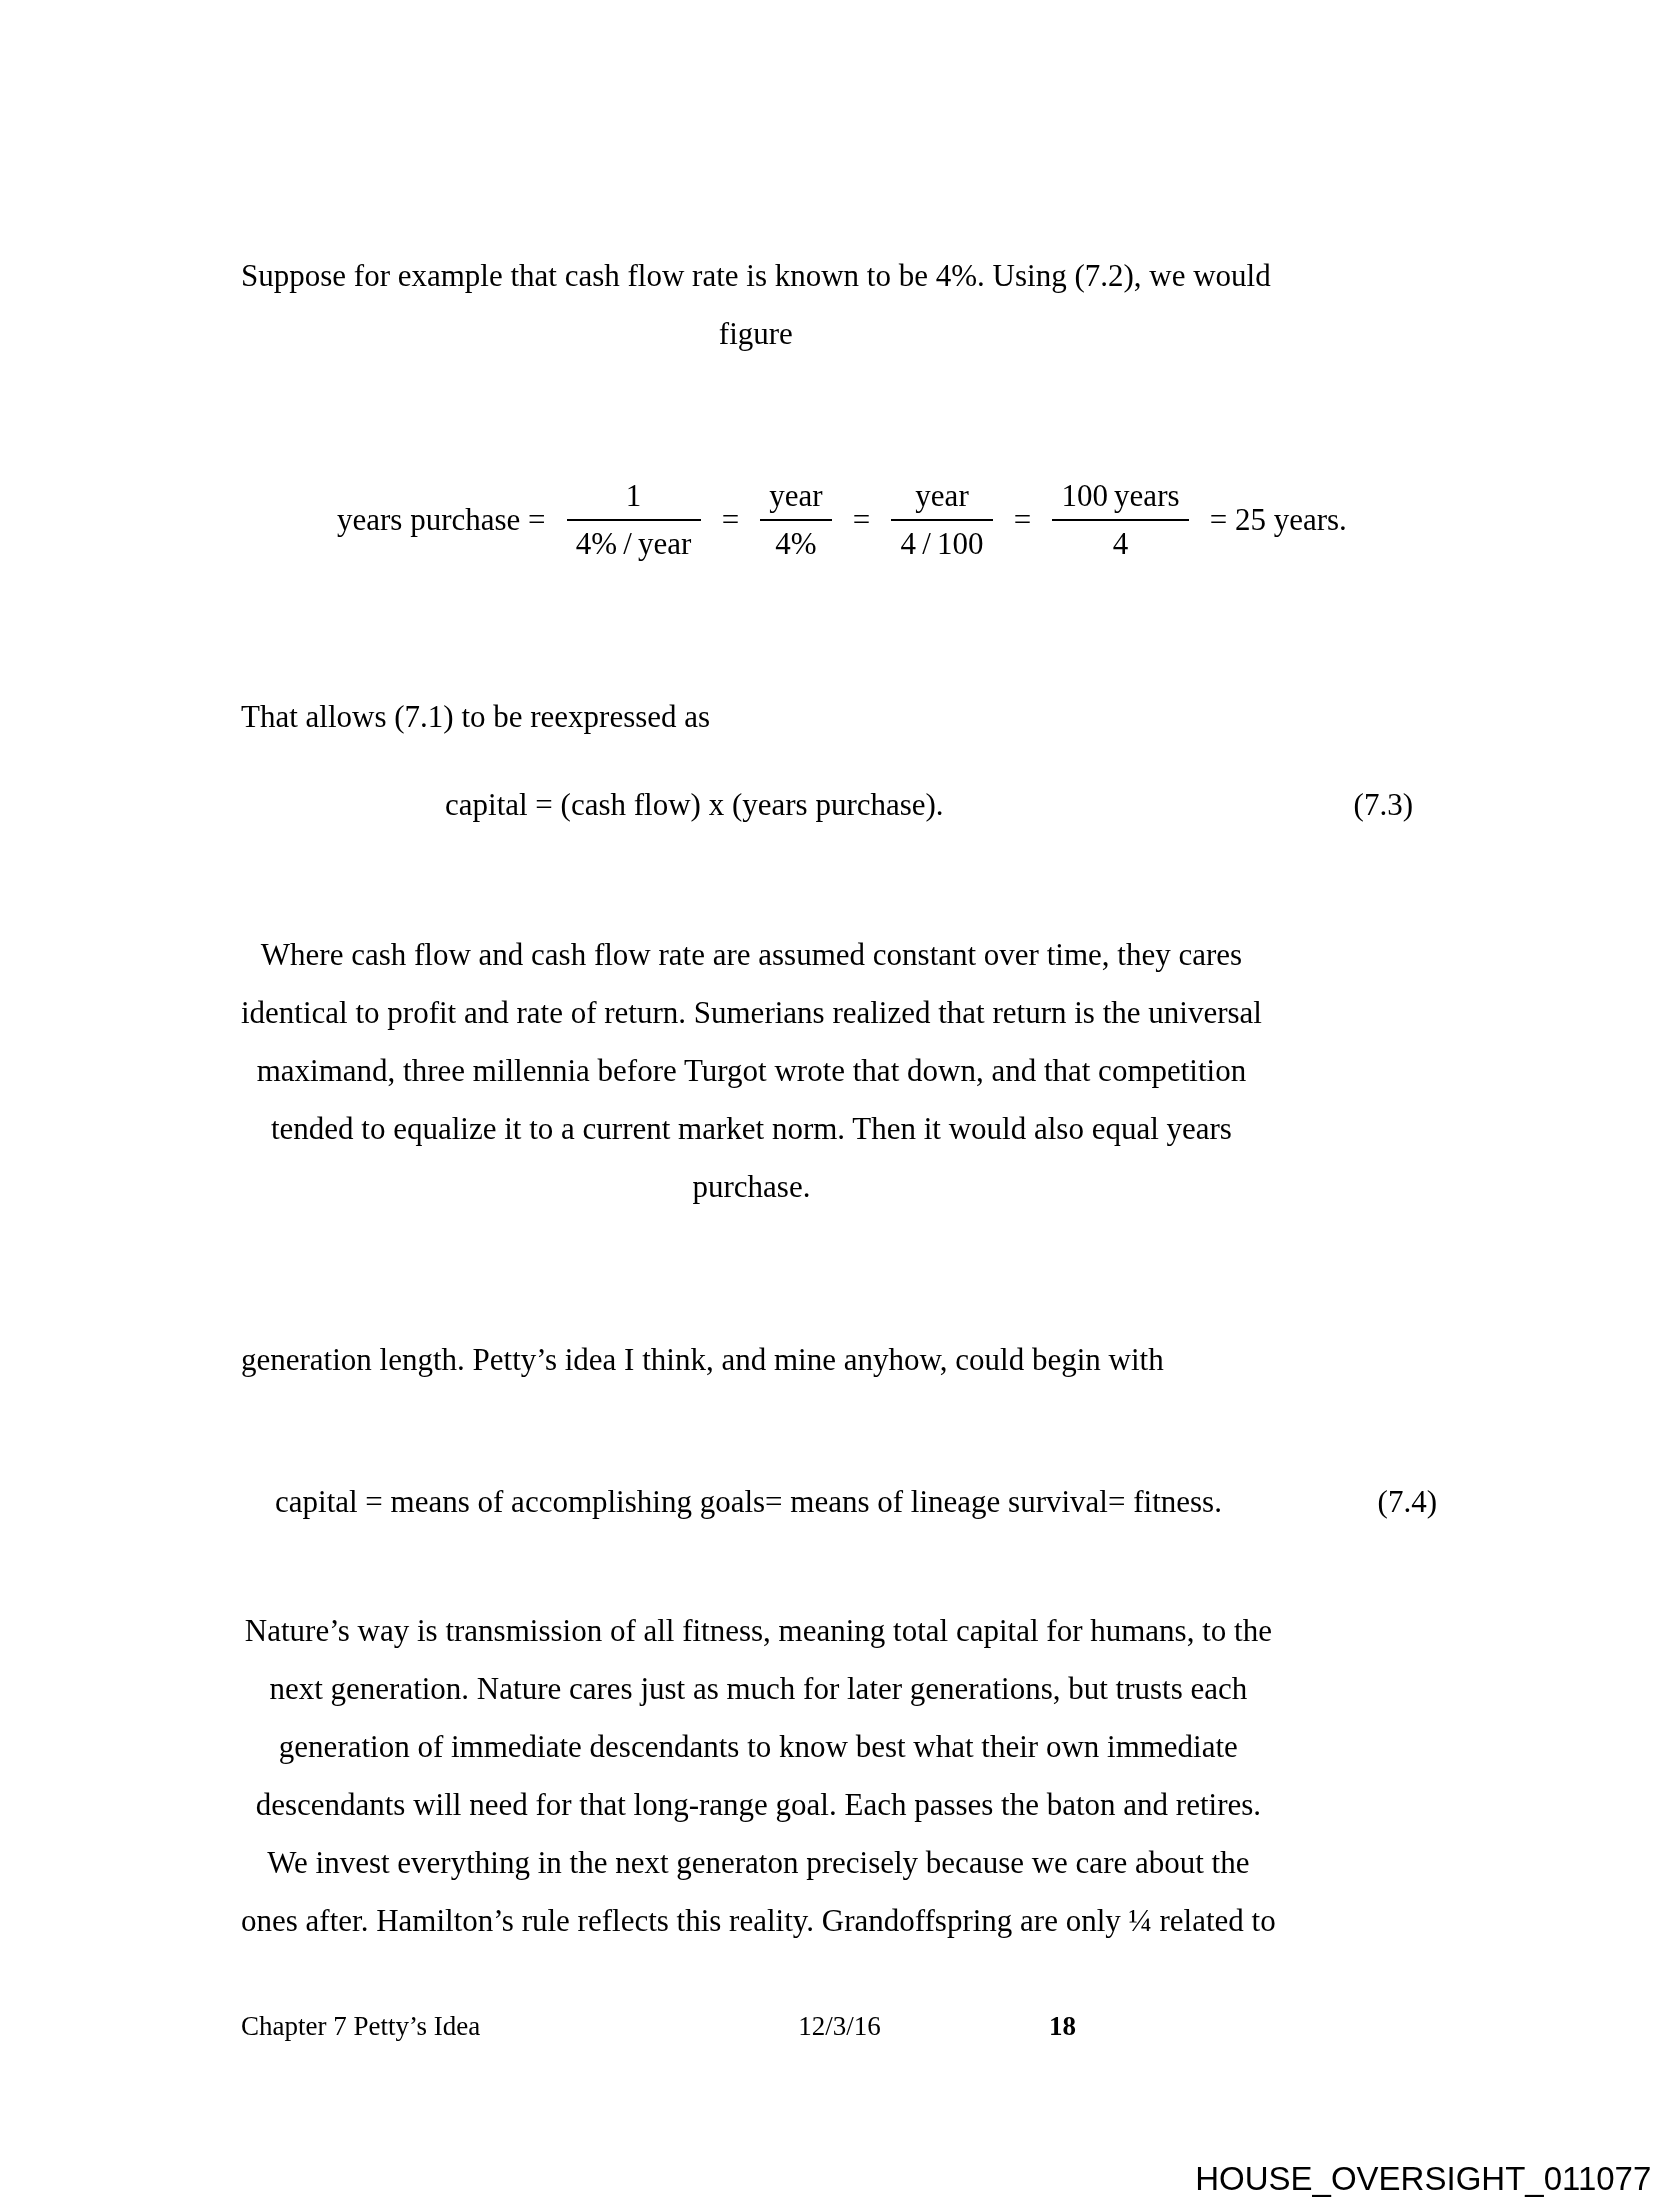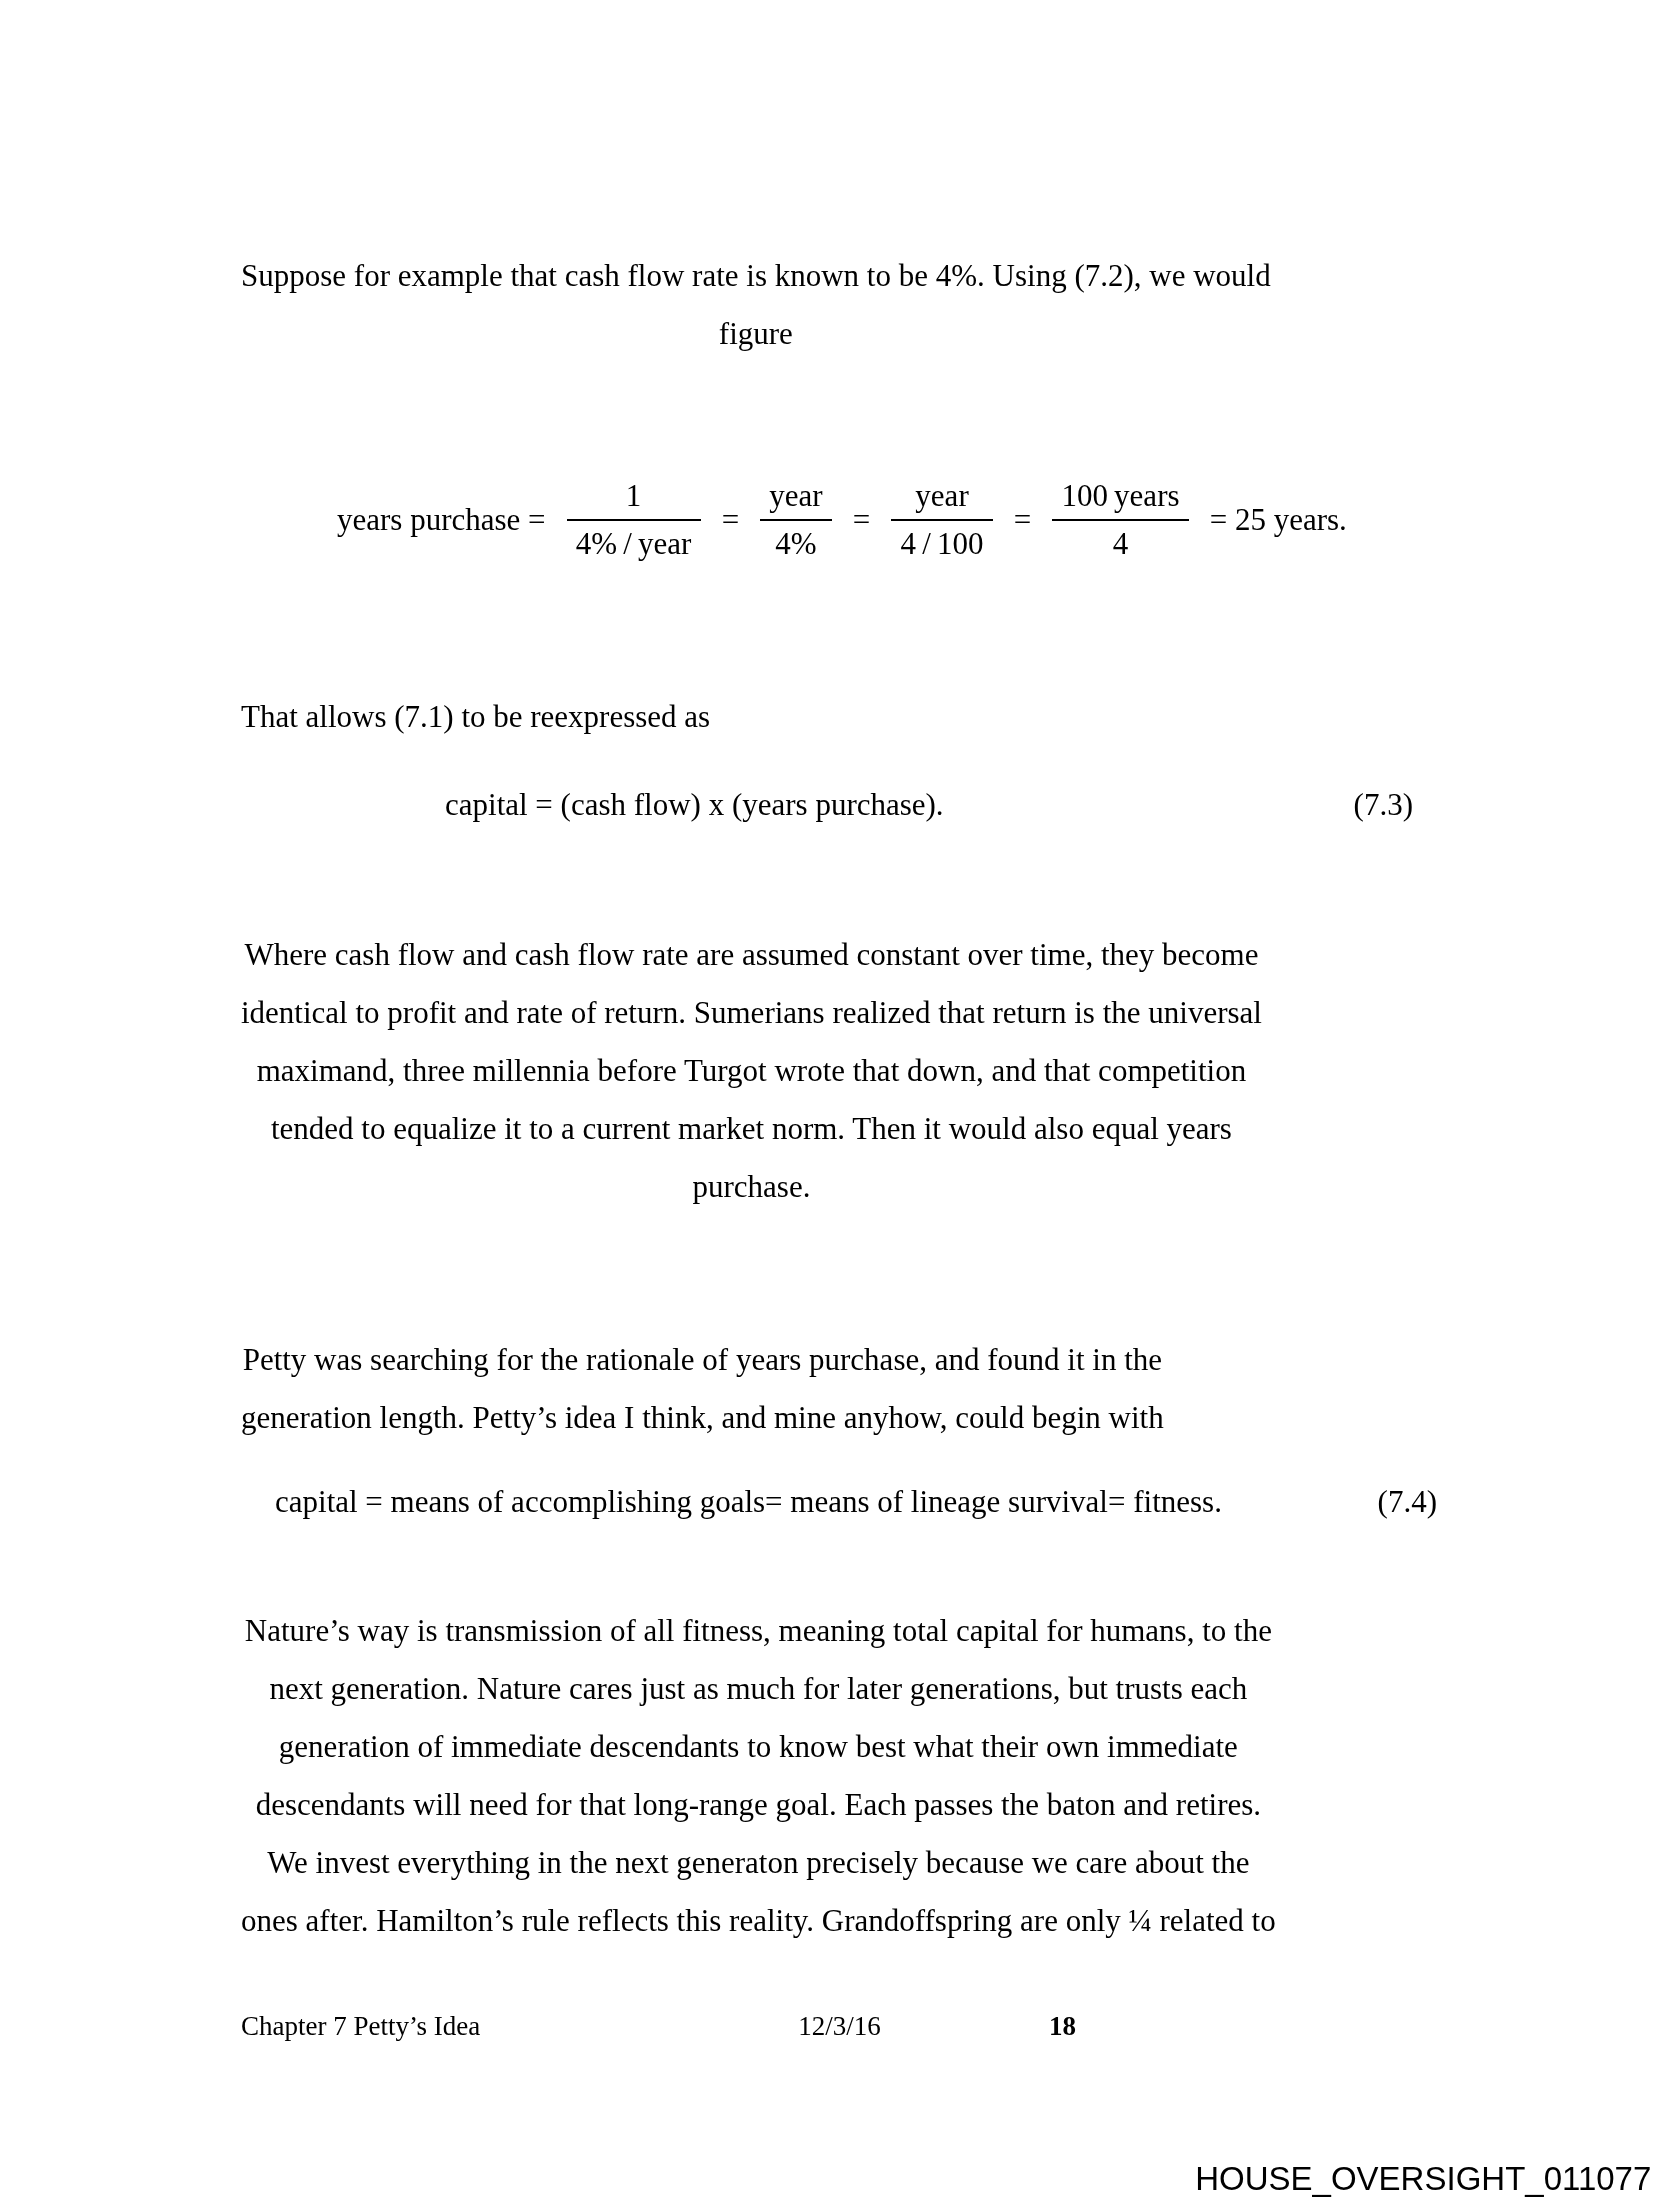--- a/index.html
+++ b/index.html
@@ -94,7 +94,7 @@
 </div>
 
 <div class="block para" style="top:926px;left:241px;">
-  <div class="line">Where cash flow and cash flow rate are assumed constant over time, they become</div>
+  <div class="line">Where cash flow and cash flow rate are assumed constant over time, they cares</div>
   <div class="line">identical to profit and rate of return. Sumerians realized that return is the universal</div>
   <div class="line">maximand, three millennia before Turgot wrote that down, and that competition</div>
   <div class="line">tended to equalize it to a current market norm. Then it would also equal years</div>

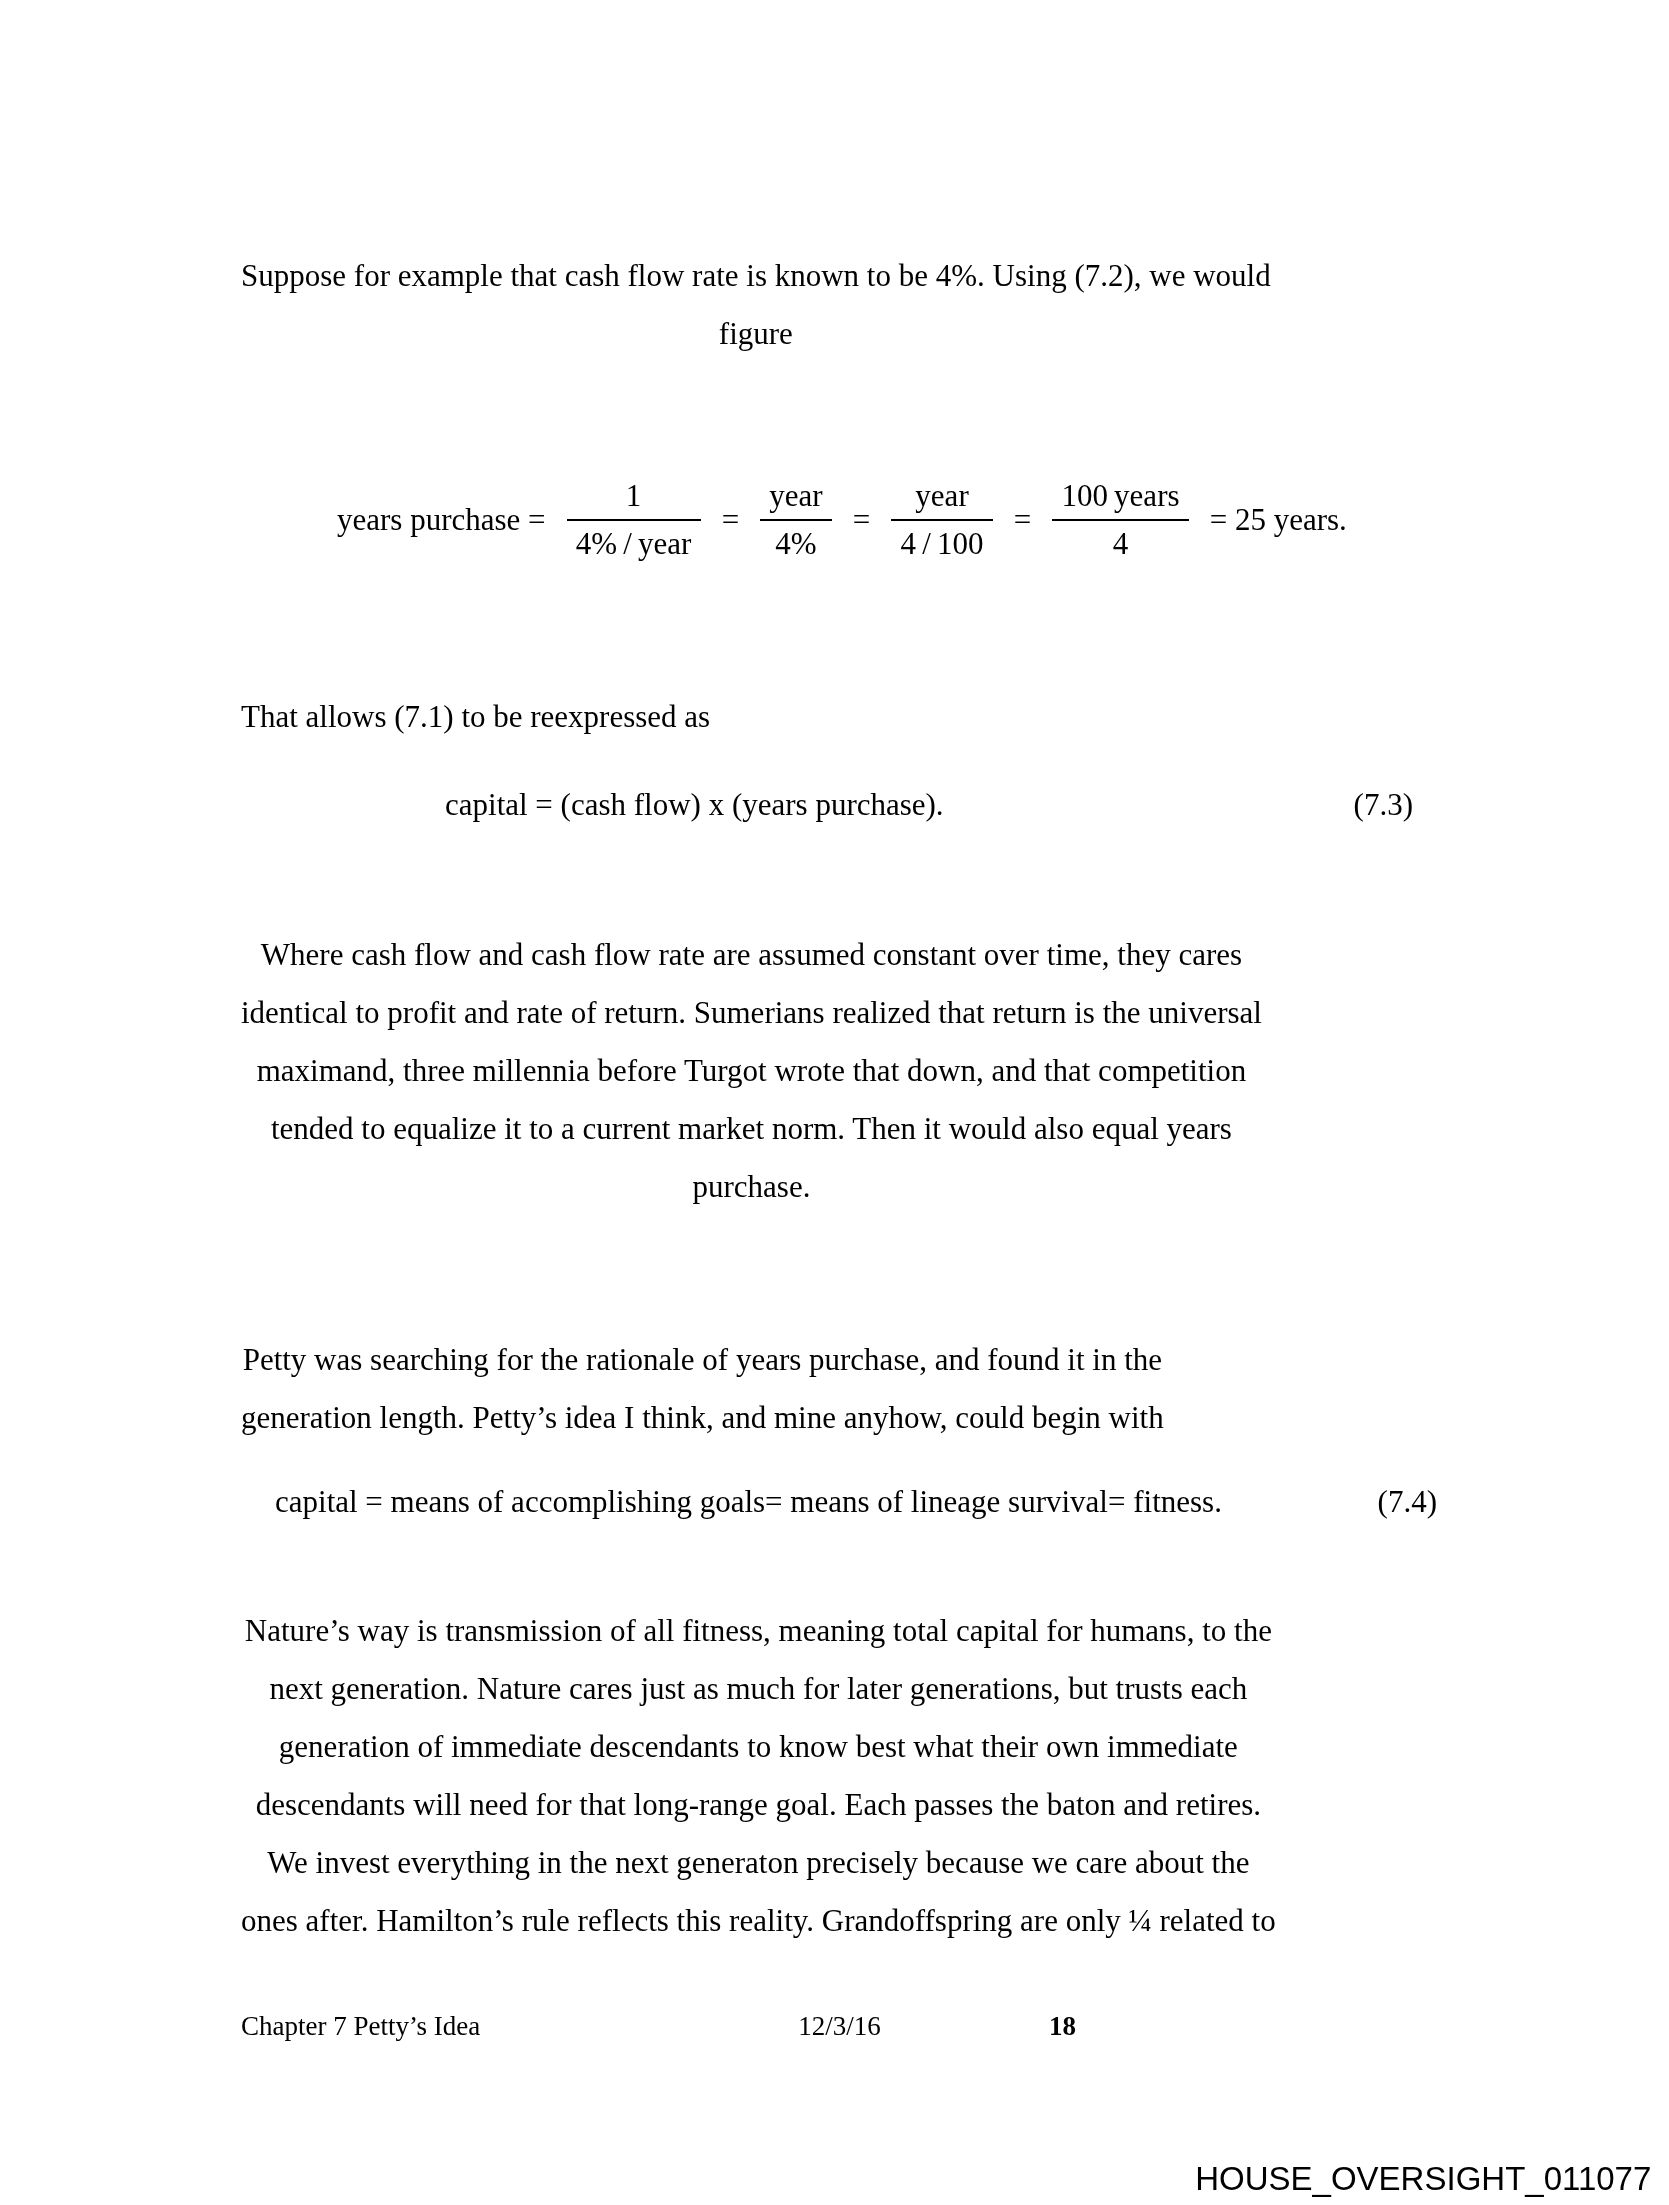--- a/index.html
+++ b/index.html
@@ -102,7 +102,6 @@
 </div>
 
 <div class="block para" style="top:1331px;left:241px;">
-  <div class="line">Petty was searching for the rationale of years purchase, and found it in the</div>
   <div class="line">generation length. Petty’s idea I think, and mine anyhow, could begin with</div>
 </div>
 

